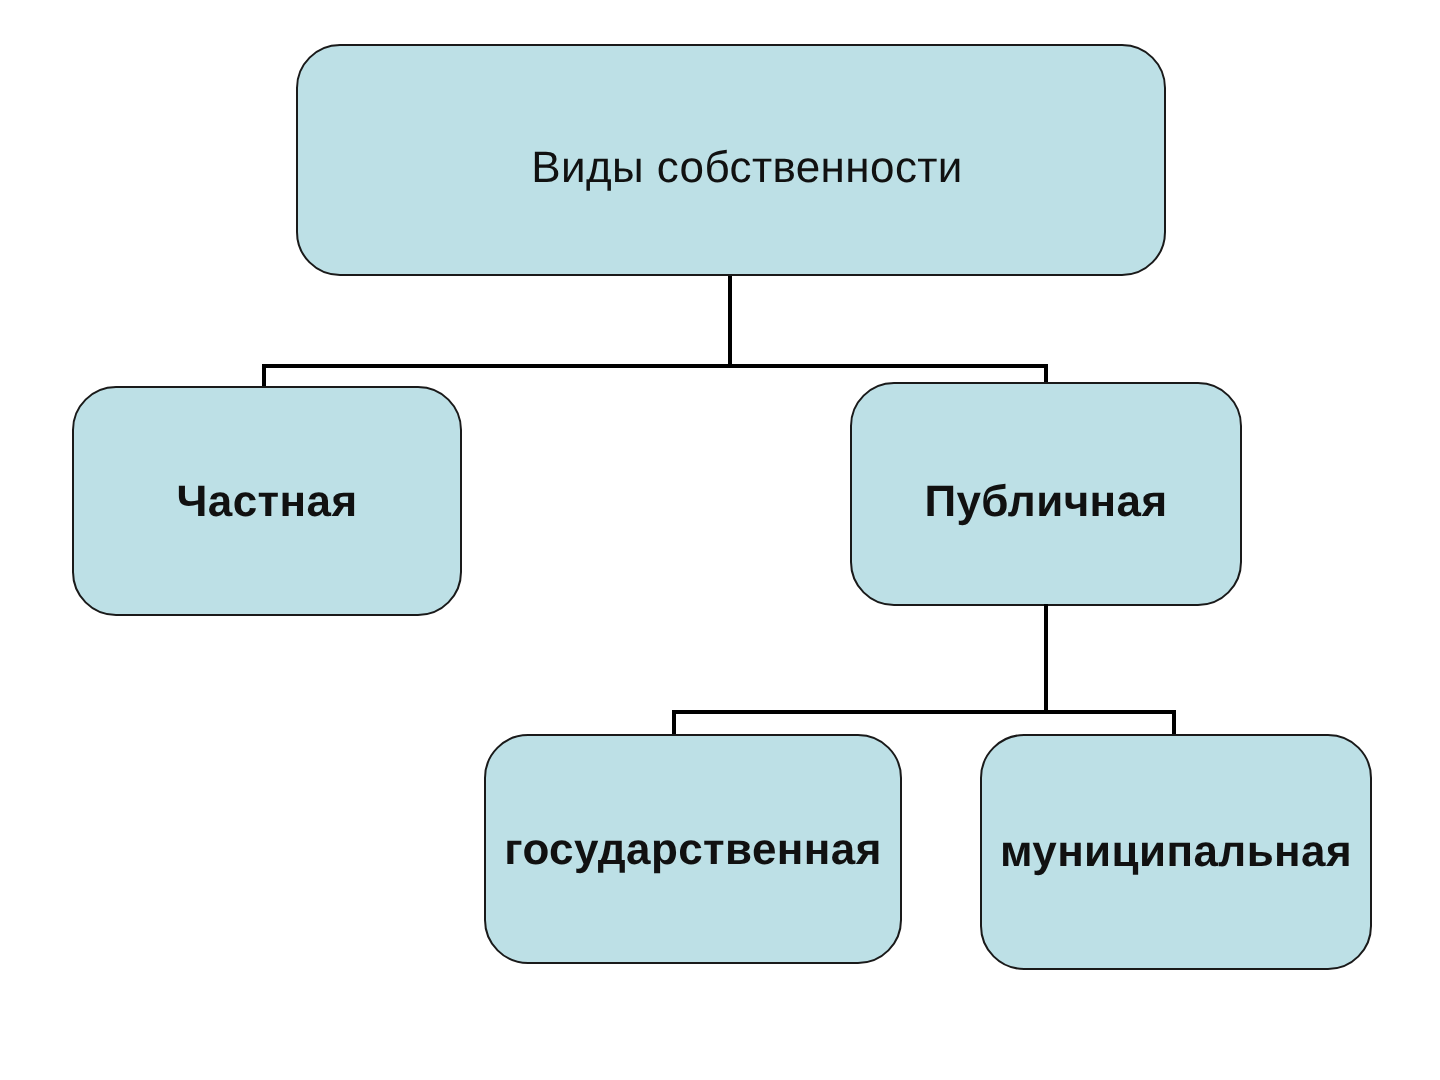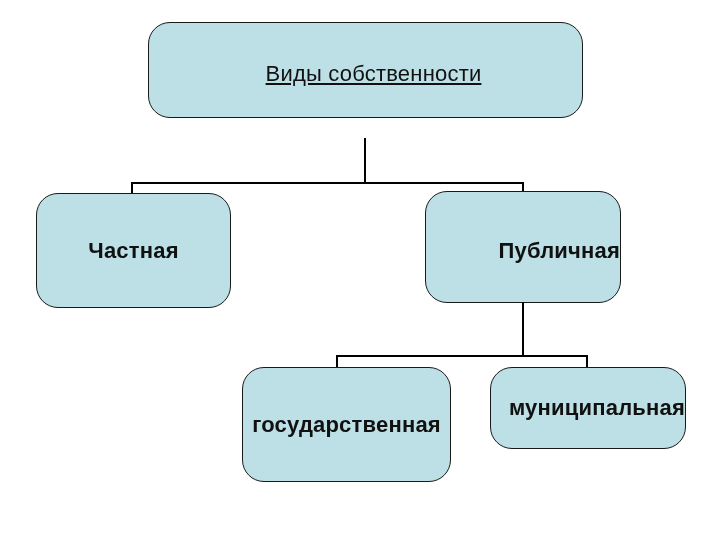--- a/index.html
+++ b/index.html
@@ -37,7 +37,7 @@
     font-weight:700;
     letter-spacing:0.2px;
   }
-  .node-root{left:148px;top:22px;width:435px;height:96px;text-decoration:underline;}
+  .node-root{left:148px;top:22px;width:435px;height:116px;}
   .node-root .label{font-size:22px;font-weight:400;padding-top:8px;padding-left:16px;}
   .node-private{left:36px;top:193px;width:195px;height:115px;}
   .node-public{left:425px;top:191px;width:196px;height:112px;justify-content:flex-end;}

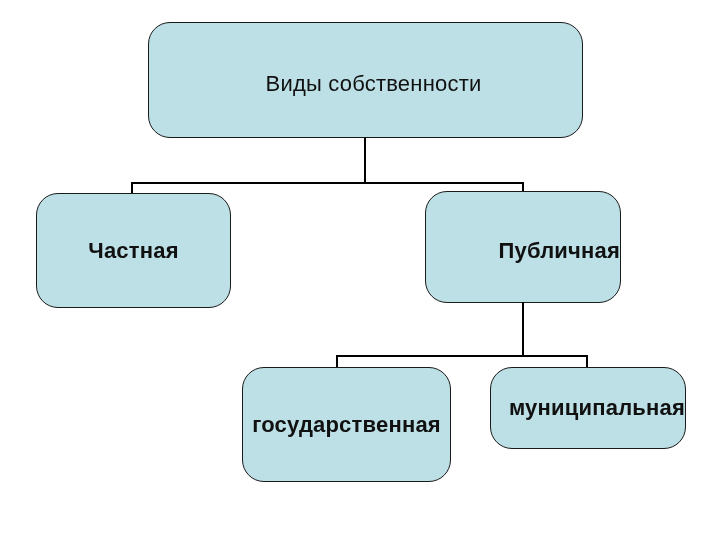--- a/index.html
+++ b/index.html
@@ -40,7 +40,7 @@
   .node-root{left:148px;top:22px;width:435px;height:116px;}
   .node-root .label{font-size:22px;font-weight:400;padding-top:8px;padding-left:16px;}
   .node-private{left:36px;top:193px;width:195px;height:115px;}
-  .node-public{left:425px;top:191px;width:196px;height:112px;justify-content:flex-end;}
+  .node-public{left:425px;top:191px;width:196px;height:112px;}
   .node-public .label{padding-top:8px;}
   .node-state{left:242px;top:367px;width:209px;height:115px;}
   .node-municipal{left:490px;top:367px;width:196px;height:82px;justify-content:flex-end;}

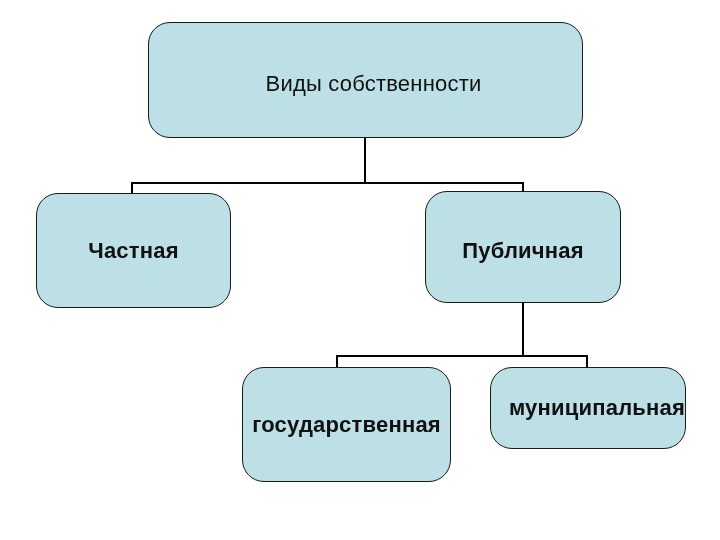--- a/index.html
+++ b/index.html
@@ -43,7 +43,7 @@
   .node-public{left:425px;top:191px;width:196px;height:112px;}
   .node-public .label{padding-top:8px;}
   .node-state{left:242px;top:367px;width:209px;height:115px;}
-  .node-municipal{left:490px;top:367px;width:196px;height:82px;justify-content:flex-end;}
+  .node-municipal{left:490px;top:367px;width:196px;height:118px;}
   .line{
     position:absolute;
     background:var(--connector);

